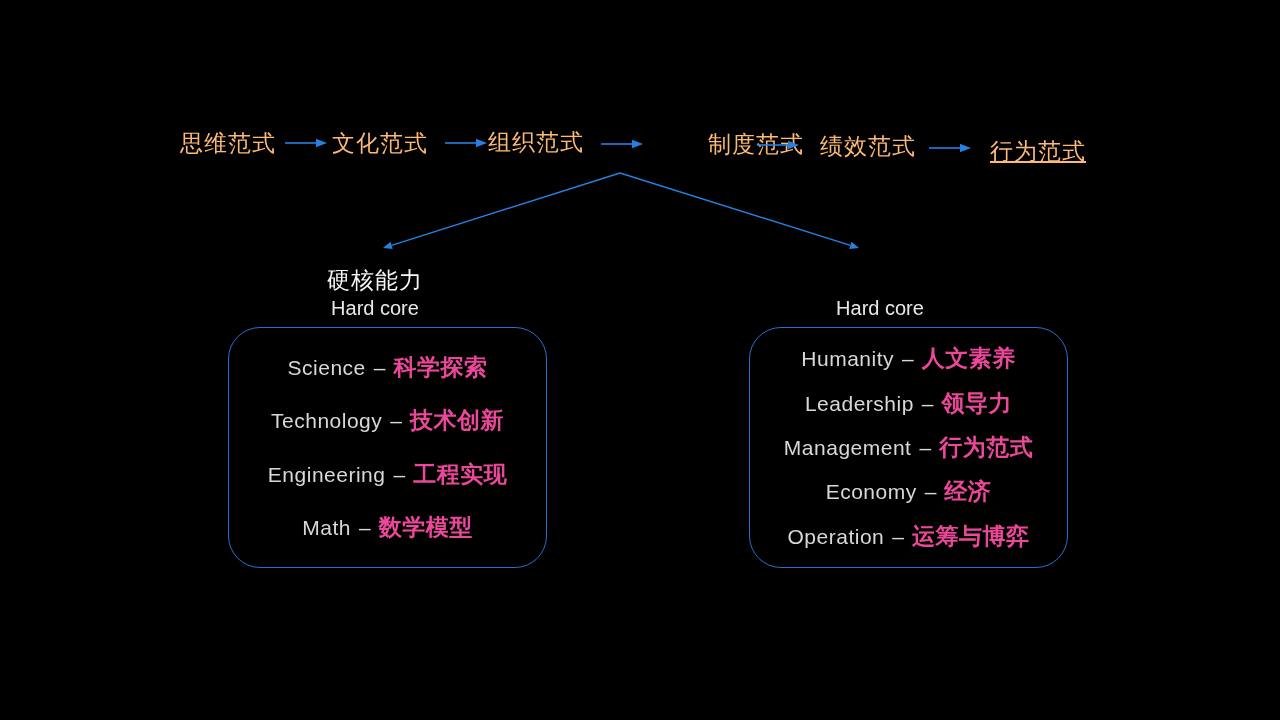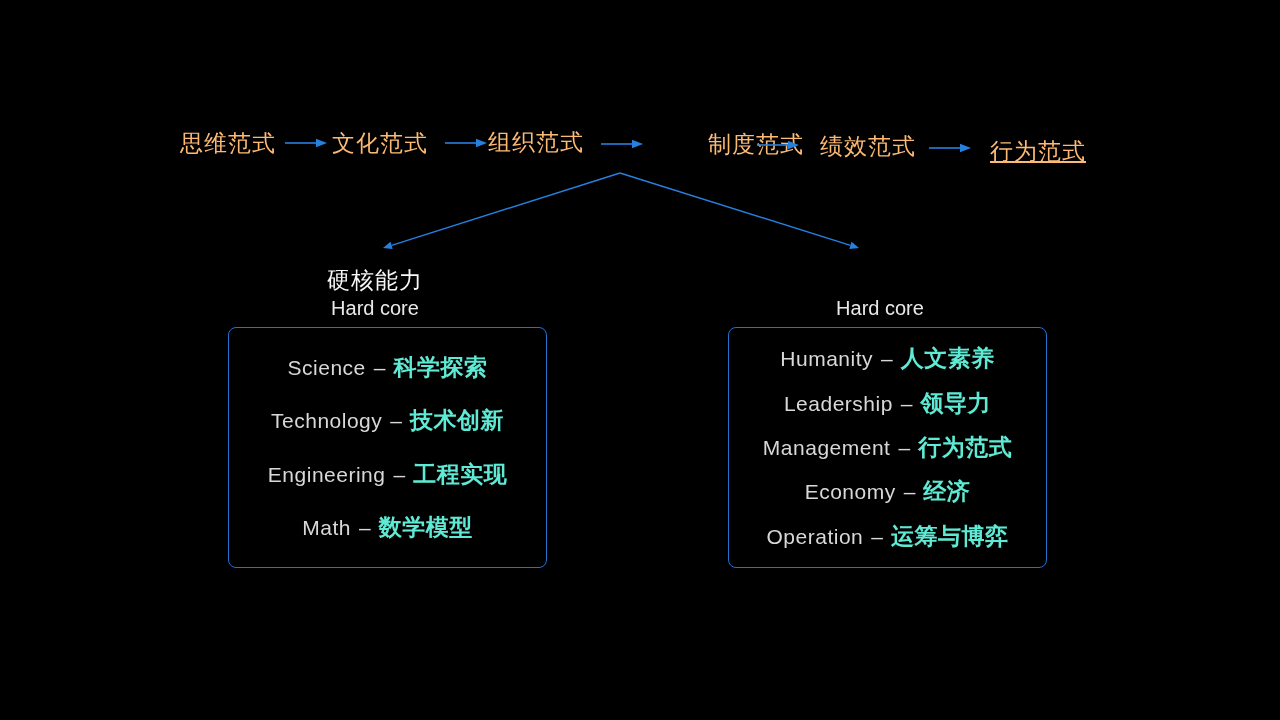--- a/index.html
+++ b/index.html
@@ -62,7 +62,7 @@
     width: 319px;
     height: 241px;
     border: 1.5px solid #2472cc;
-    border-radius: 8px;
+    border-radius: 32px;
     box-sizing: border-box;
     display: flex;
     flex-direction: column;

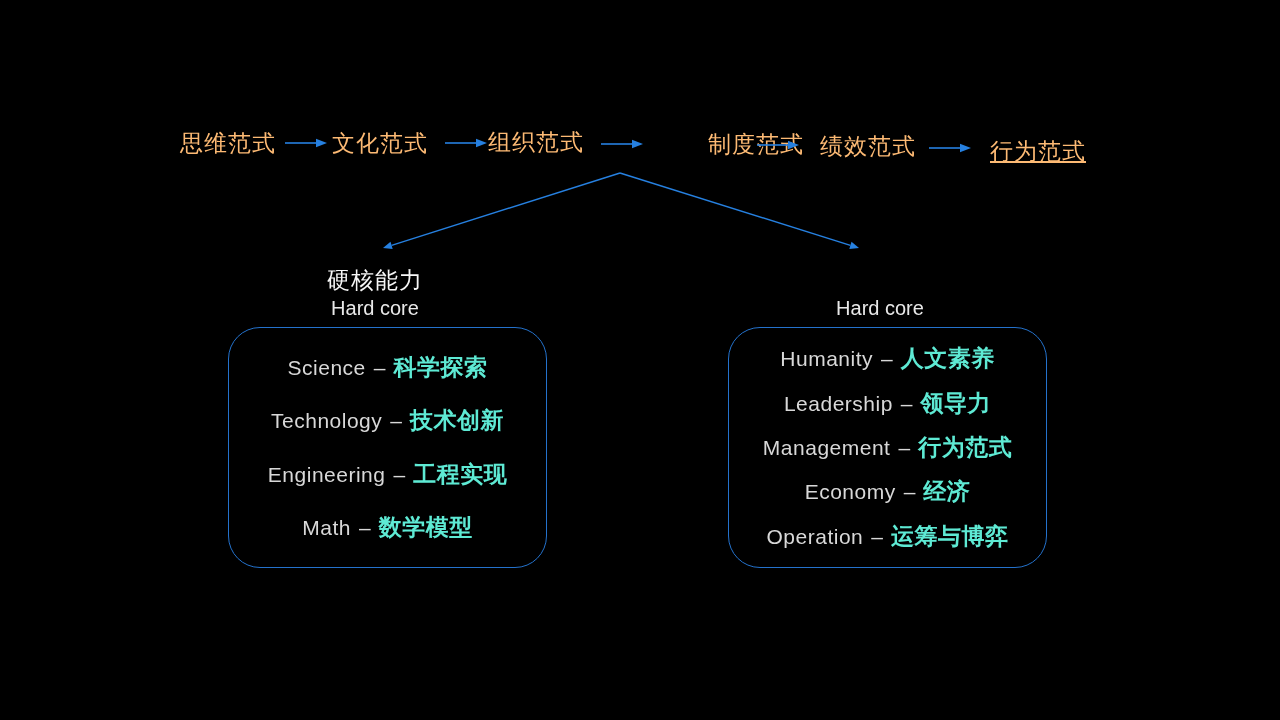--- a/index.html
+++ b/index.html
@@ -89,7 +89,7 @@
   }
   .cap-item .zh {
     font-size: 23px;
-    color: #5eead4;
+    color: #ec4899;
     font-weight: 700;
     letter-spacing: 0.5px;
   }

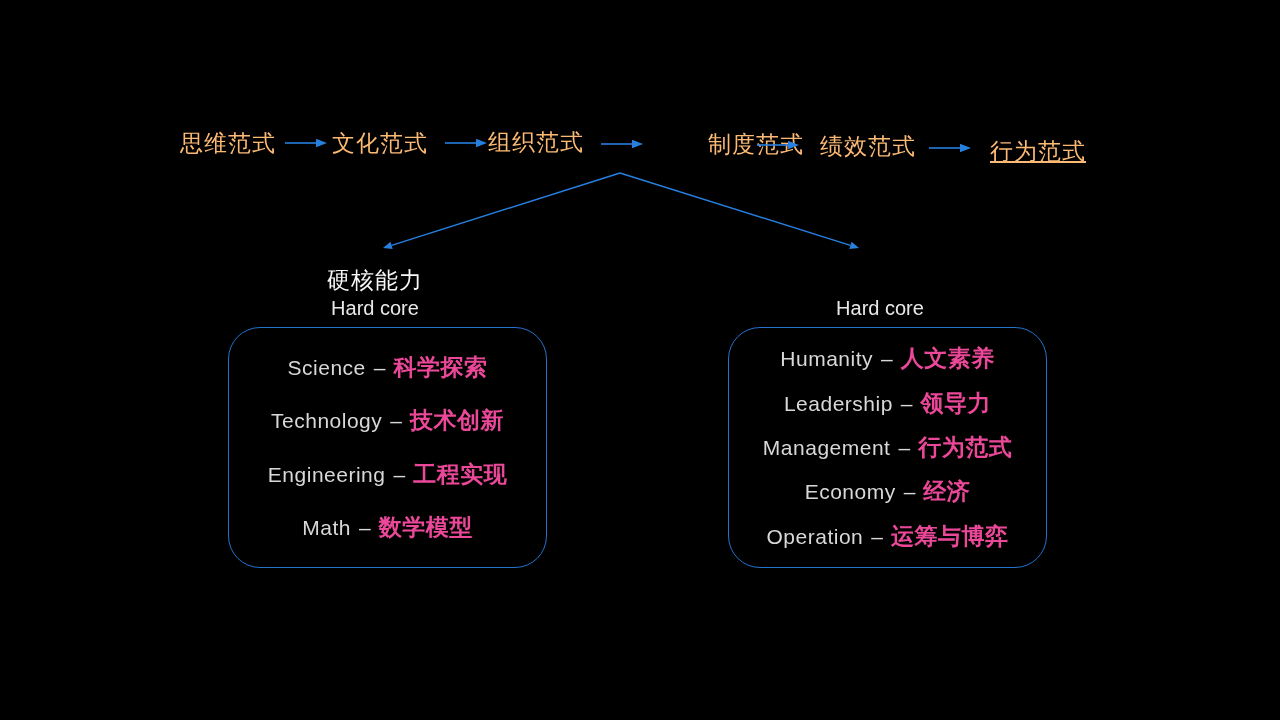--- a/index.html
+++ b/index.html
@@ -169,7 +169,7 @@
   </div>
 
   <div class="group-subtitle" style="left:770px; top:296px;">Hard core</div>
-  <div class="capability-box" style="left:728px; top:327px;">
+  <div class="capability-box" style="left:749px; top:327px;">
     <div class="cap-item">
       <span class="en">Humanity</span>
         <span class="sep">–</span>

